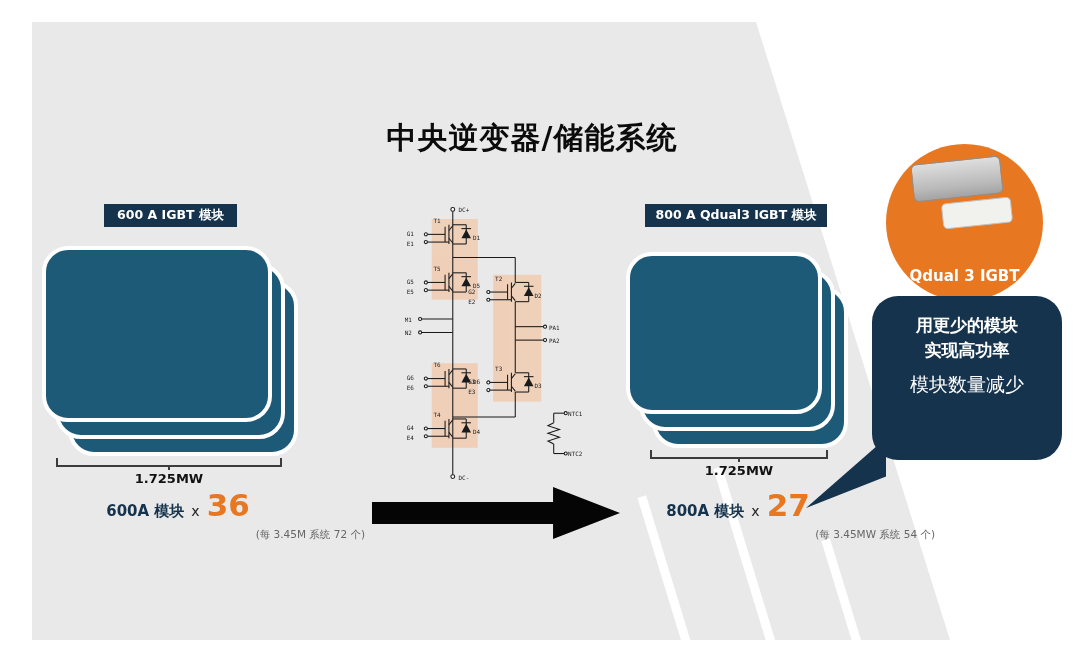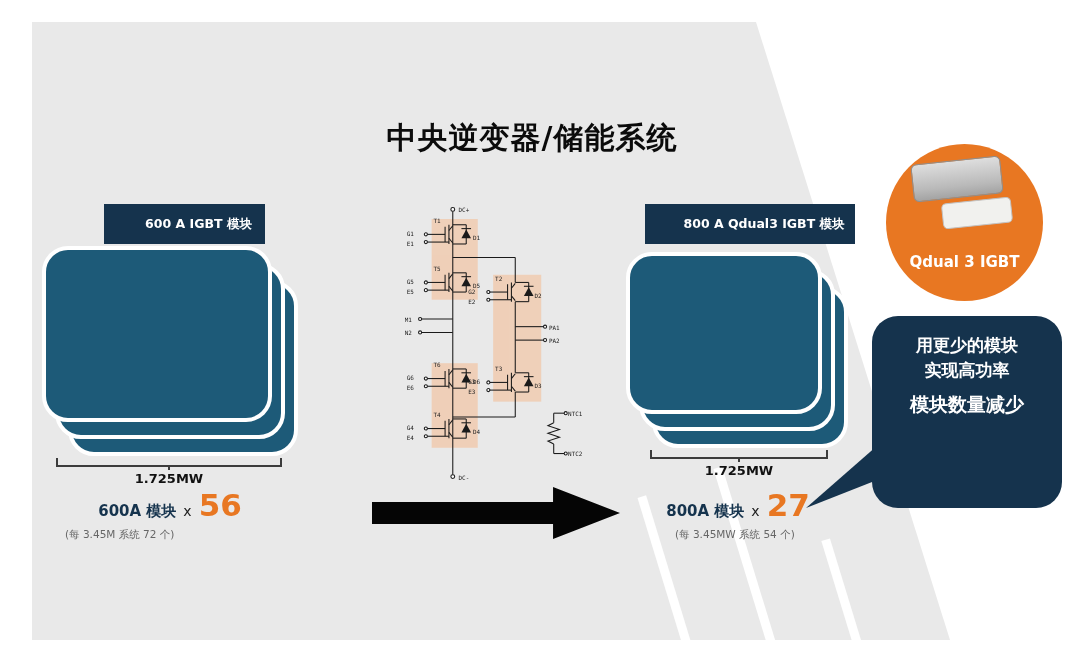--- a/index.html
+++ b/index.html
@@ -17,8 +17,8 @@
   .title{position:absolute;left:0;top:118px;width:1064px;margin:0;text-align:center;
          font-size:30px;font-weight:900;color:#0b0b0b;letter-spacing:1px;}
 
-  .badge{position:absolute;height:40px;background:#15334d;color:#fff;font-size:12.5px;
-         font-weight:700;display:flex;align-items:center;justify-content:center;padding-left:28px;}
+  .badge{position:absolute;height:23px;background:#15334d;color:#fff;font-size:12.5px;
+         font-weight:700;display:flex;align-items:center;justify-content:center;}
   .left-badge{left:104px;top:204px;width:133px;}
   .right-badge{left:645px;top:204px;width:182px;}
 

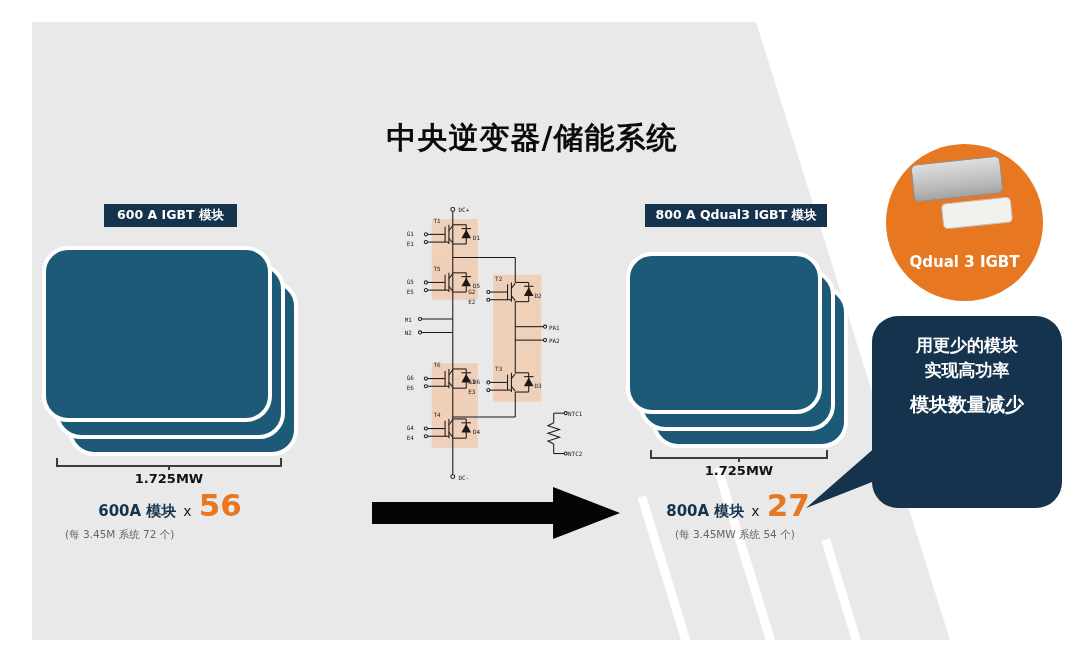--- a/index.html
+++ b/index.html
@@ -67,7 +67,7 @@
            border:1px solid #8f8f8f;transform:rotate(-6deg);}
   .mod-small{position:absolute;left:56px;top:56px;width:68px;height:24px;border-radius:5px;
              background:#f1f1ee;border:1px solid #c2c2c2;transform:rotate(-6deg);}
-  .pname{position:absolute;left:0;bottom:29px;width:100%;text-align:center;color:#fff;
+  .pname{position:absolute;left:0;bottom:15px;width:100%;text-align:center;color:#fff;
          font-size:15px;font-weight:800;line-height:1.3;margin-top:17px;}
 
   .bubble-tail{position:absolute;left:806px;top:438px;width:80px;height:70px;background:#15334d;

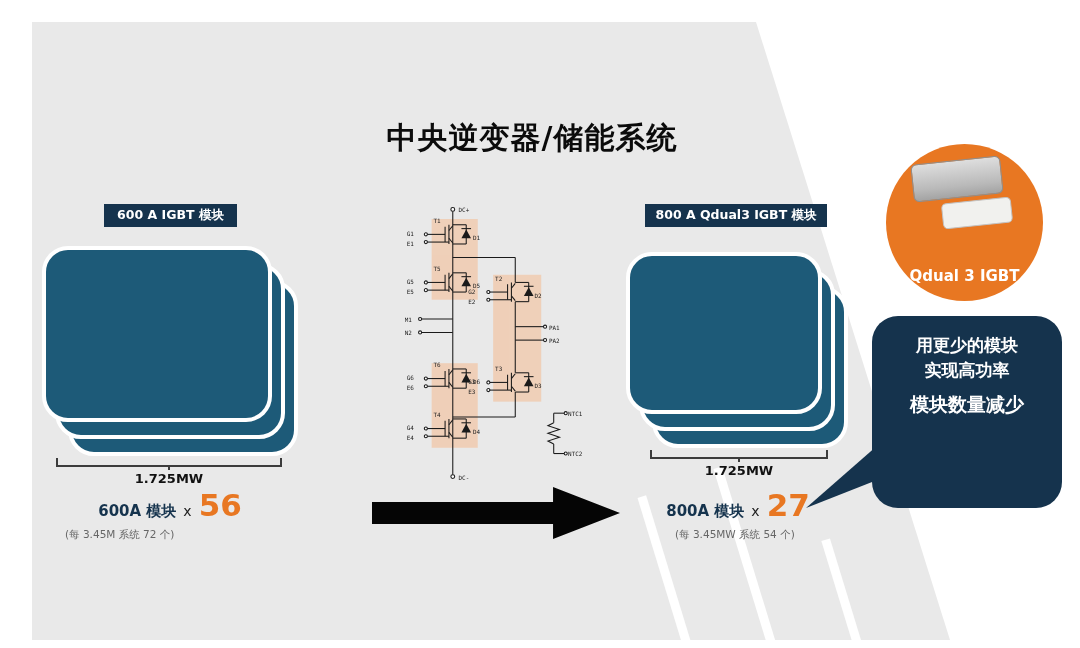--- a/index.html
+++ b/index.html
@@ -72,7 +72,7 @@
 
   .bubble-tail{position:absolute;left:806px;top:438px;width:80px;height:70px;background:#15334d;
                clip-path:polygon(100% 0,100% 55%,0 100%);}
-  .bubble{position:absolute;left:872px;top:316px;width:190px;height:192px;border-radius:26px;
+  .bubble{position:absolute;left:872px;top:296px;width:190px;height:164px;border-radius:26px;
           background:#15334d;color:#fff;text-align:center;box-sizing:border-box;padding-top:17px;}
   .bubble .b1,.bubble .b2{font-size:17px;font-weight:700;line-height:1.45;}
   .bubble .b3{margin-top:10px;font-size:19px;font-weight:700;}

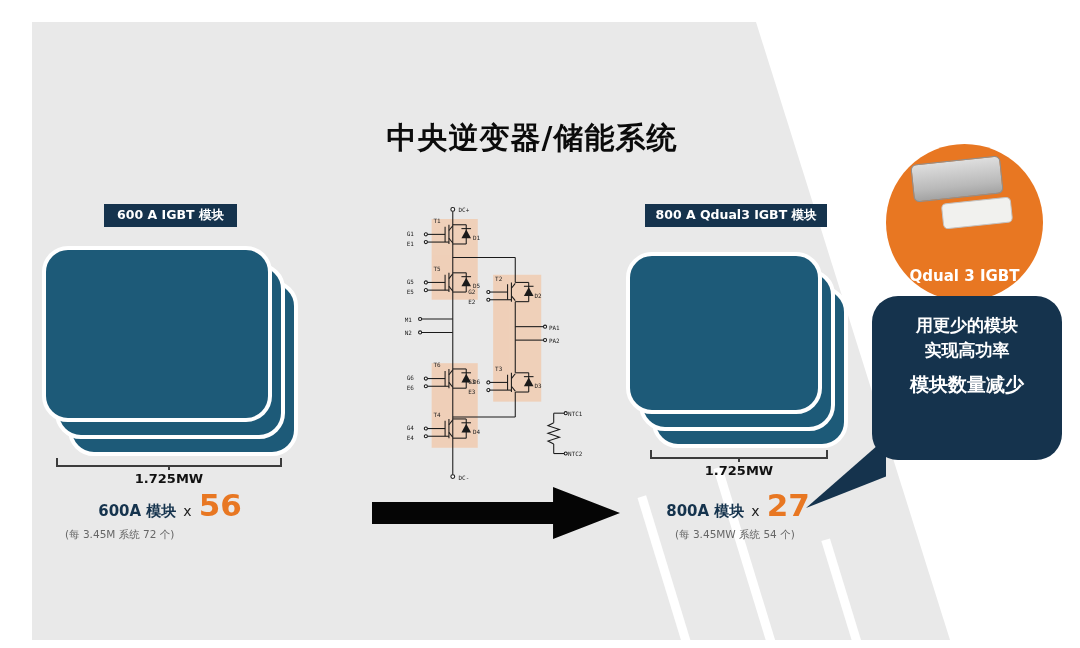--- a/index.html
+++ b/index.html
@@ -75,7 +75,7 @@
   .bubble{position:absolute;left:872px;top:296px;width:190px;height:164px;border-radius:26px;
           background:#15334d;color:#fff;text-align:center;box-sizing:border-box;padding-top:17px;}
   .bubble .b1,.bubble .b2{font-size:17px;font-weight:700;line-height:1.45;}
-  .bubble .b3{margin-top:10px;font-size:19px;font-weight:700;}
+  .bubble .b3{margin-top:10px;font-size:19px;font-weight:400;}
   .bubble .bp{font-size:30px;font-weight:800;color:#e87722;line-height:1.2;}
 
   .clabels{font-size:6.2px;font-family:"DejaVu Sans Mono",monospace;}

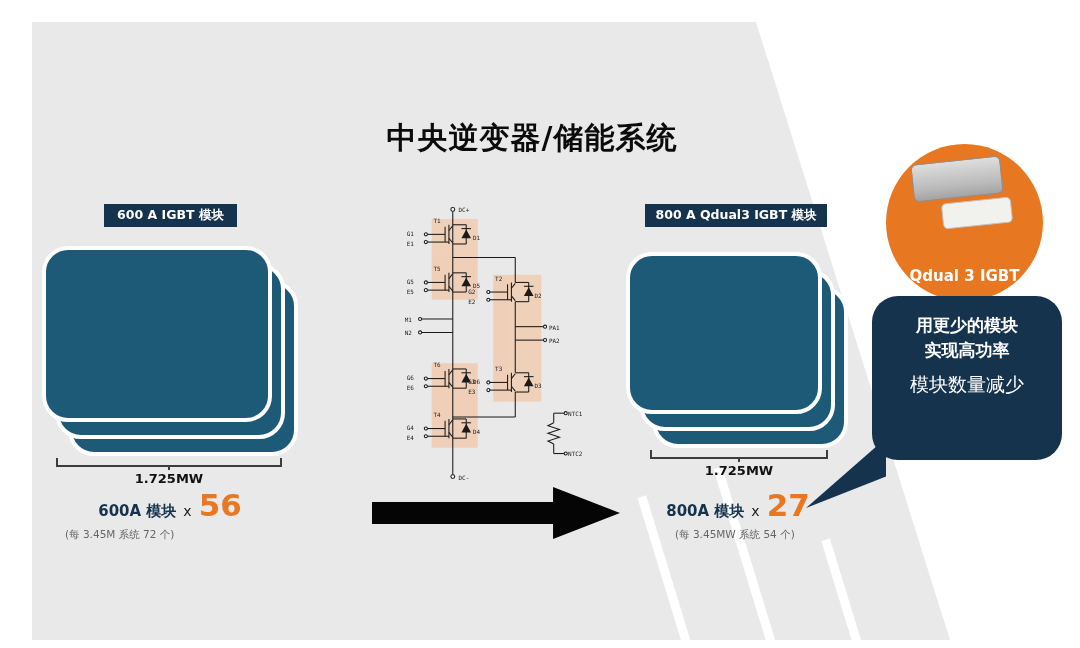--- a/index.html
+++ b/index.html
@@ -45,7 +45,7 @@
   .right-power{left:650px;top:463px;width:178px;}
 
   .countrow{position:absolute;display:flex;align-items:baseline;justify-content:center;}
-  .left-count{left:20px;top:490px;width:300px;}
+  .left-count{left:28px;top:490px;width:300px;}
   .right-count{left:608px;top:490px;width:260px;}
   .countrow .mod{font-size:15px;font-weight:700;color:#15334d;}
   .countrow .x{font-size:14px;color:#222;margin:0 7px;}

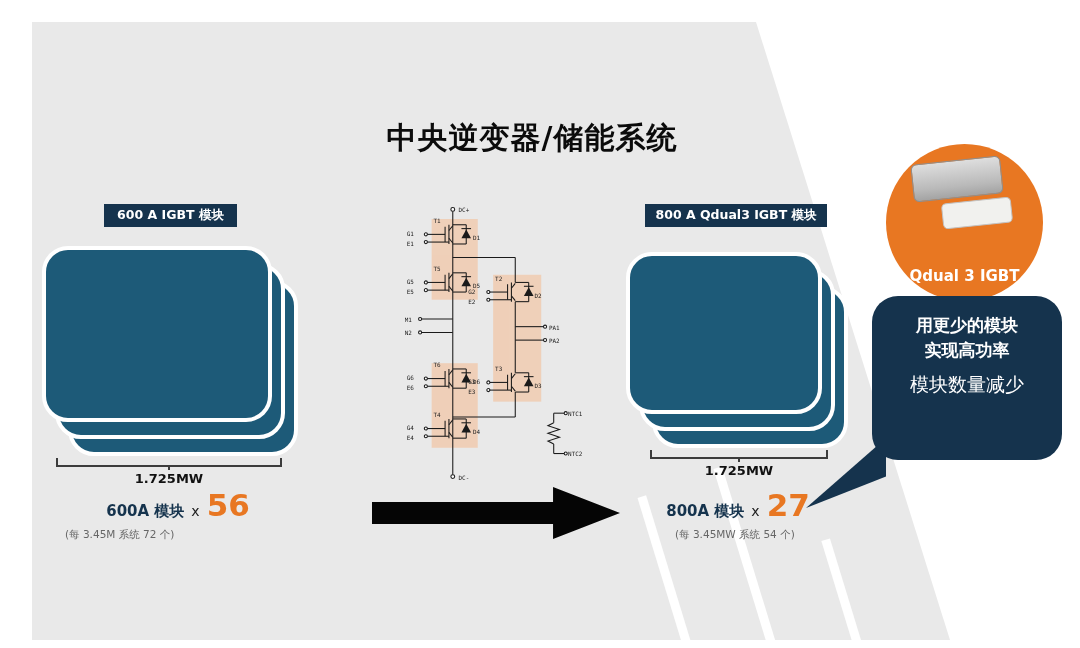--- a/index.html
+++ b/index.html
@@ -103,7 +103,7 @@
   <div class="countrow left-count">
     <span class="mod">600A 模块</span>
     <span class="x">x</span>
-    <span class="num">56</span>
+    <span class="num">36</span>
   </div>
   <div class="note left-note">(每 3.45M 系统 72 个)</div>
 

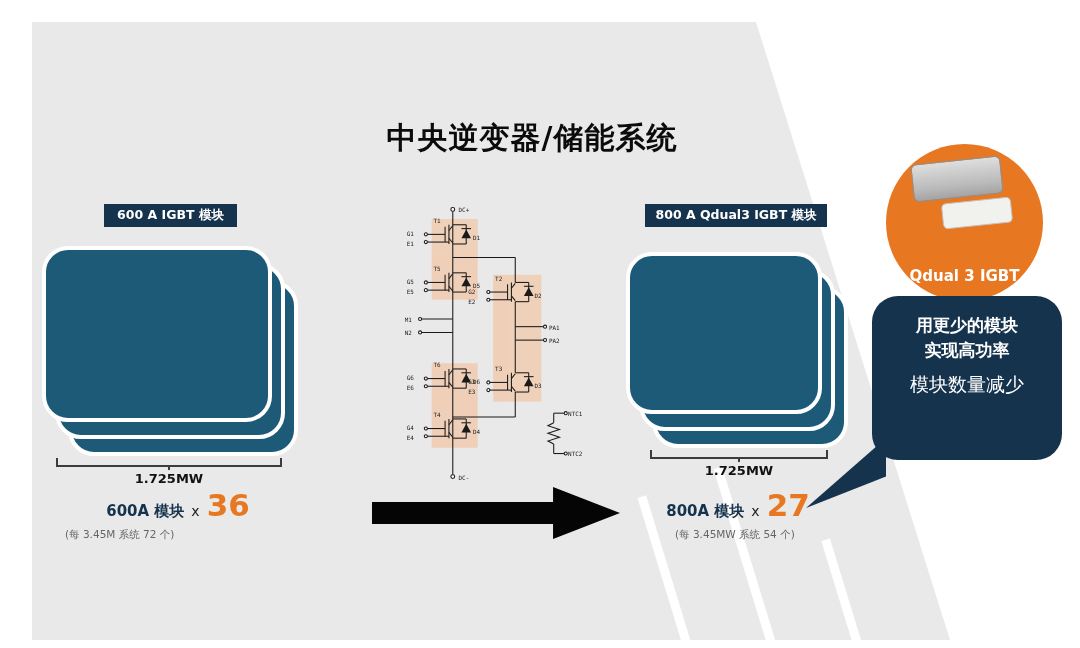--- a/index.html
+++ b/index.html
@@ -51,7 +51,7 @@
   .countrow .x{font-size:14px;color:#222;margin:0 7px;}
   .countrow .num{font-size:31px;font-weight:800;color:#e87722;line-height:1;}
 
-  .note{position:absolute;text-align:left;font-size:10.5px;color:#666;}
+  .note{position:absolute;text-align:right;font-size:10.5px;color:#666;}
   .left-note{left:65px;top:528px;width:300px;}
   .right-note{left:675px;top:528px;width:260px;}
 

